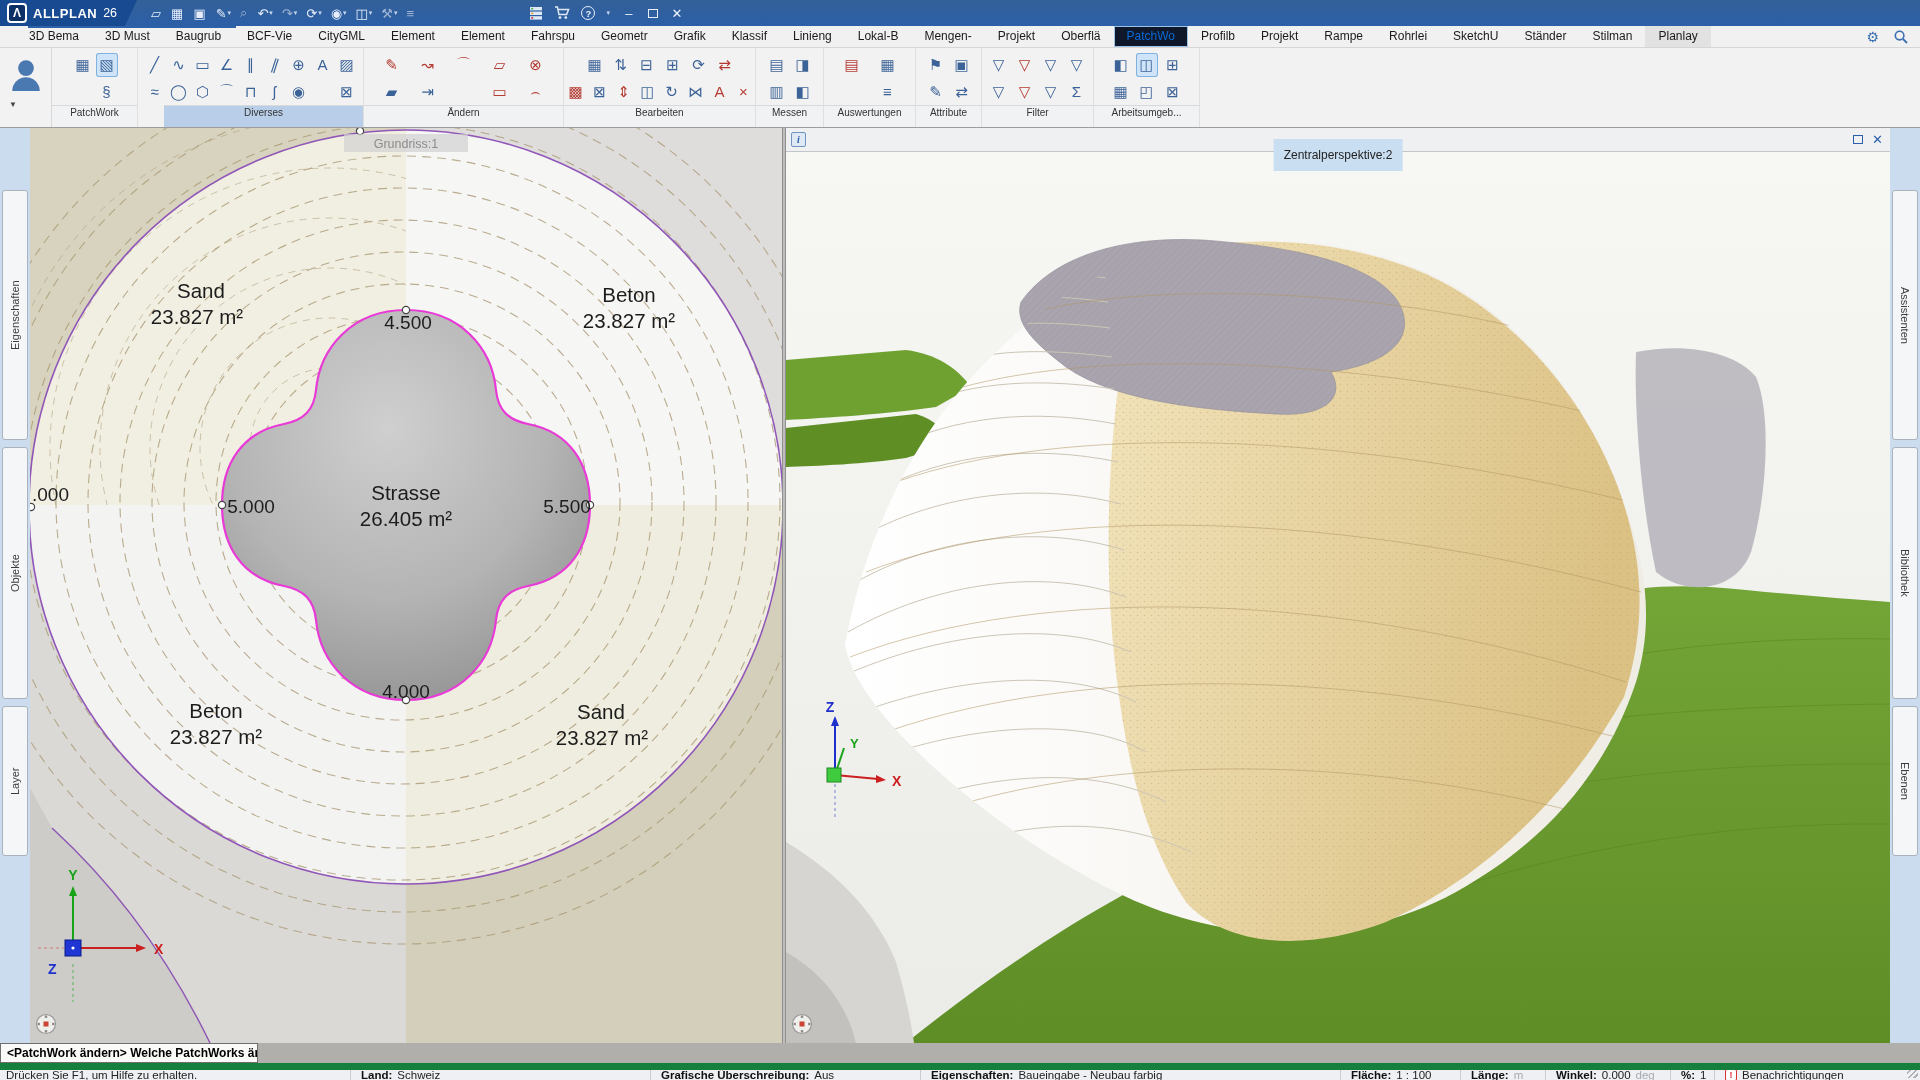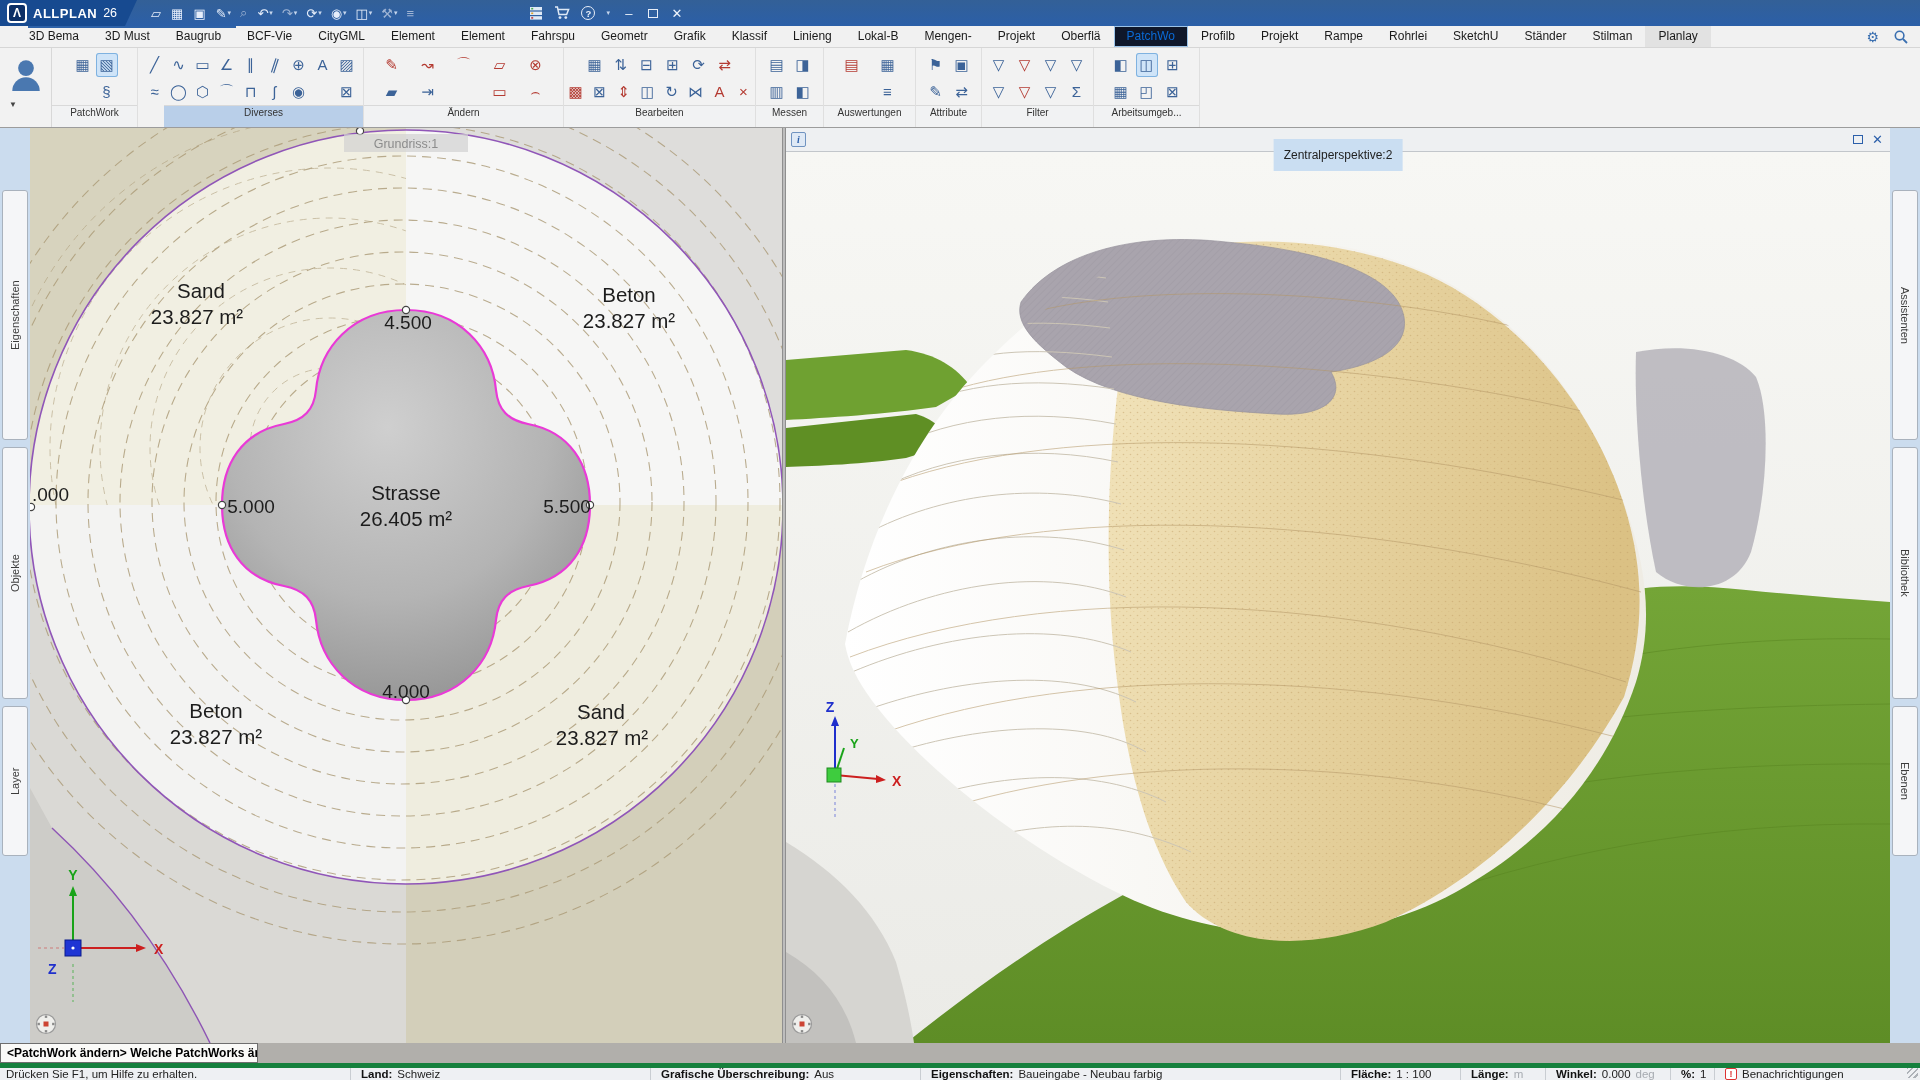--- a/index.html
+++ b/index.html
@@ -79,7 +79,7 @@
   
   .promptbar{height:20px;background:#b1afab;display:flex;flex:0 0 20px;}
   .prompt-box{width:258px;height:20px;background:#fafaf8;border:1px solid #6e6e6e;font-weight:bold;font-size:12px;padding:2px 6px;color:#000;white-space:nowrap;overflow:hidden;cursor:text;}
-  .statusbar{height:17px;background:#eef0f3;border-top:5px solid #15803d;display:flex;font-size:11.5px;align-items:stretch;color:#222;flex:0 0 17px;}
+  .statusbar{height:17px;background:#eef0f3;border-top:7px solid #15803d;display:flex;font-size:11.5px;align-items:stretch;color:#222;flex:0 0 17px;}
   .sp{padding:0 10px;border-left:1px solid #c9cdd2;display:flex;align-items:center;gap:5px;white-space:nowrap;overflow:hidden;}
   .sp:first-child{border-left:none;padding-left:6px;}
   .sp b{font-weight:bold;color:#111;}

